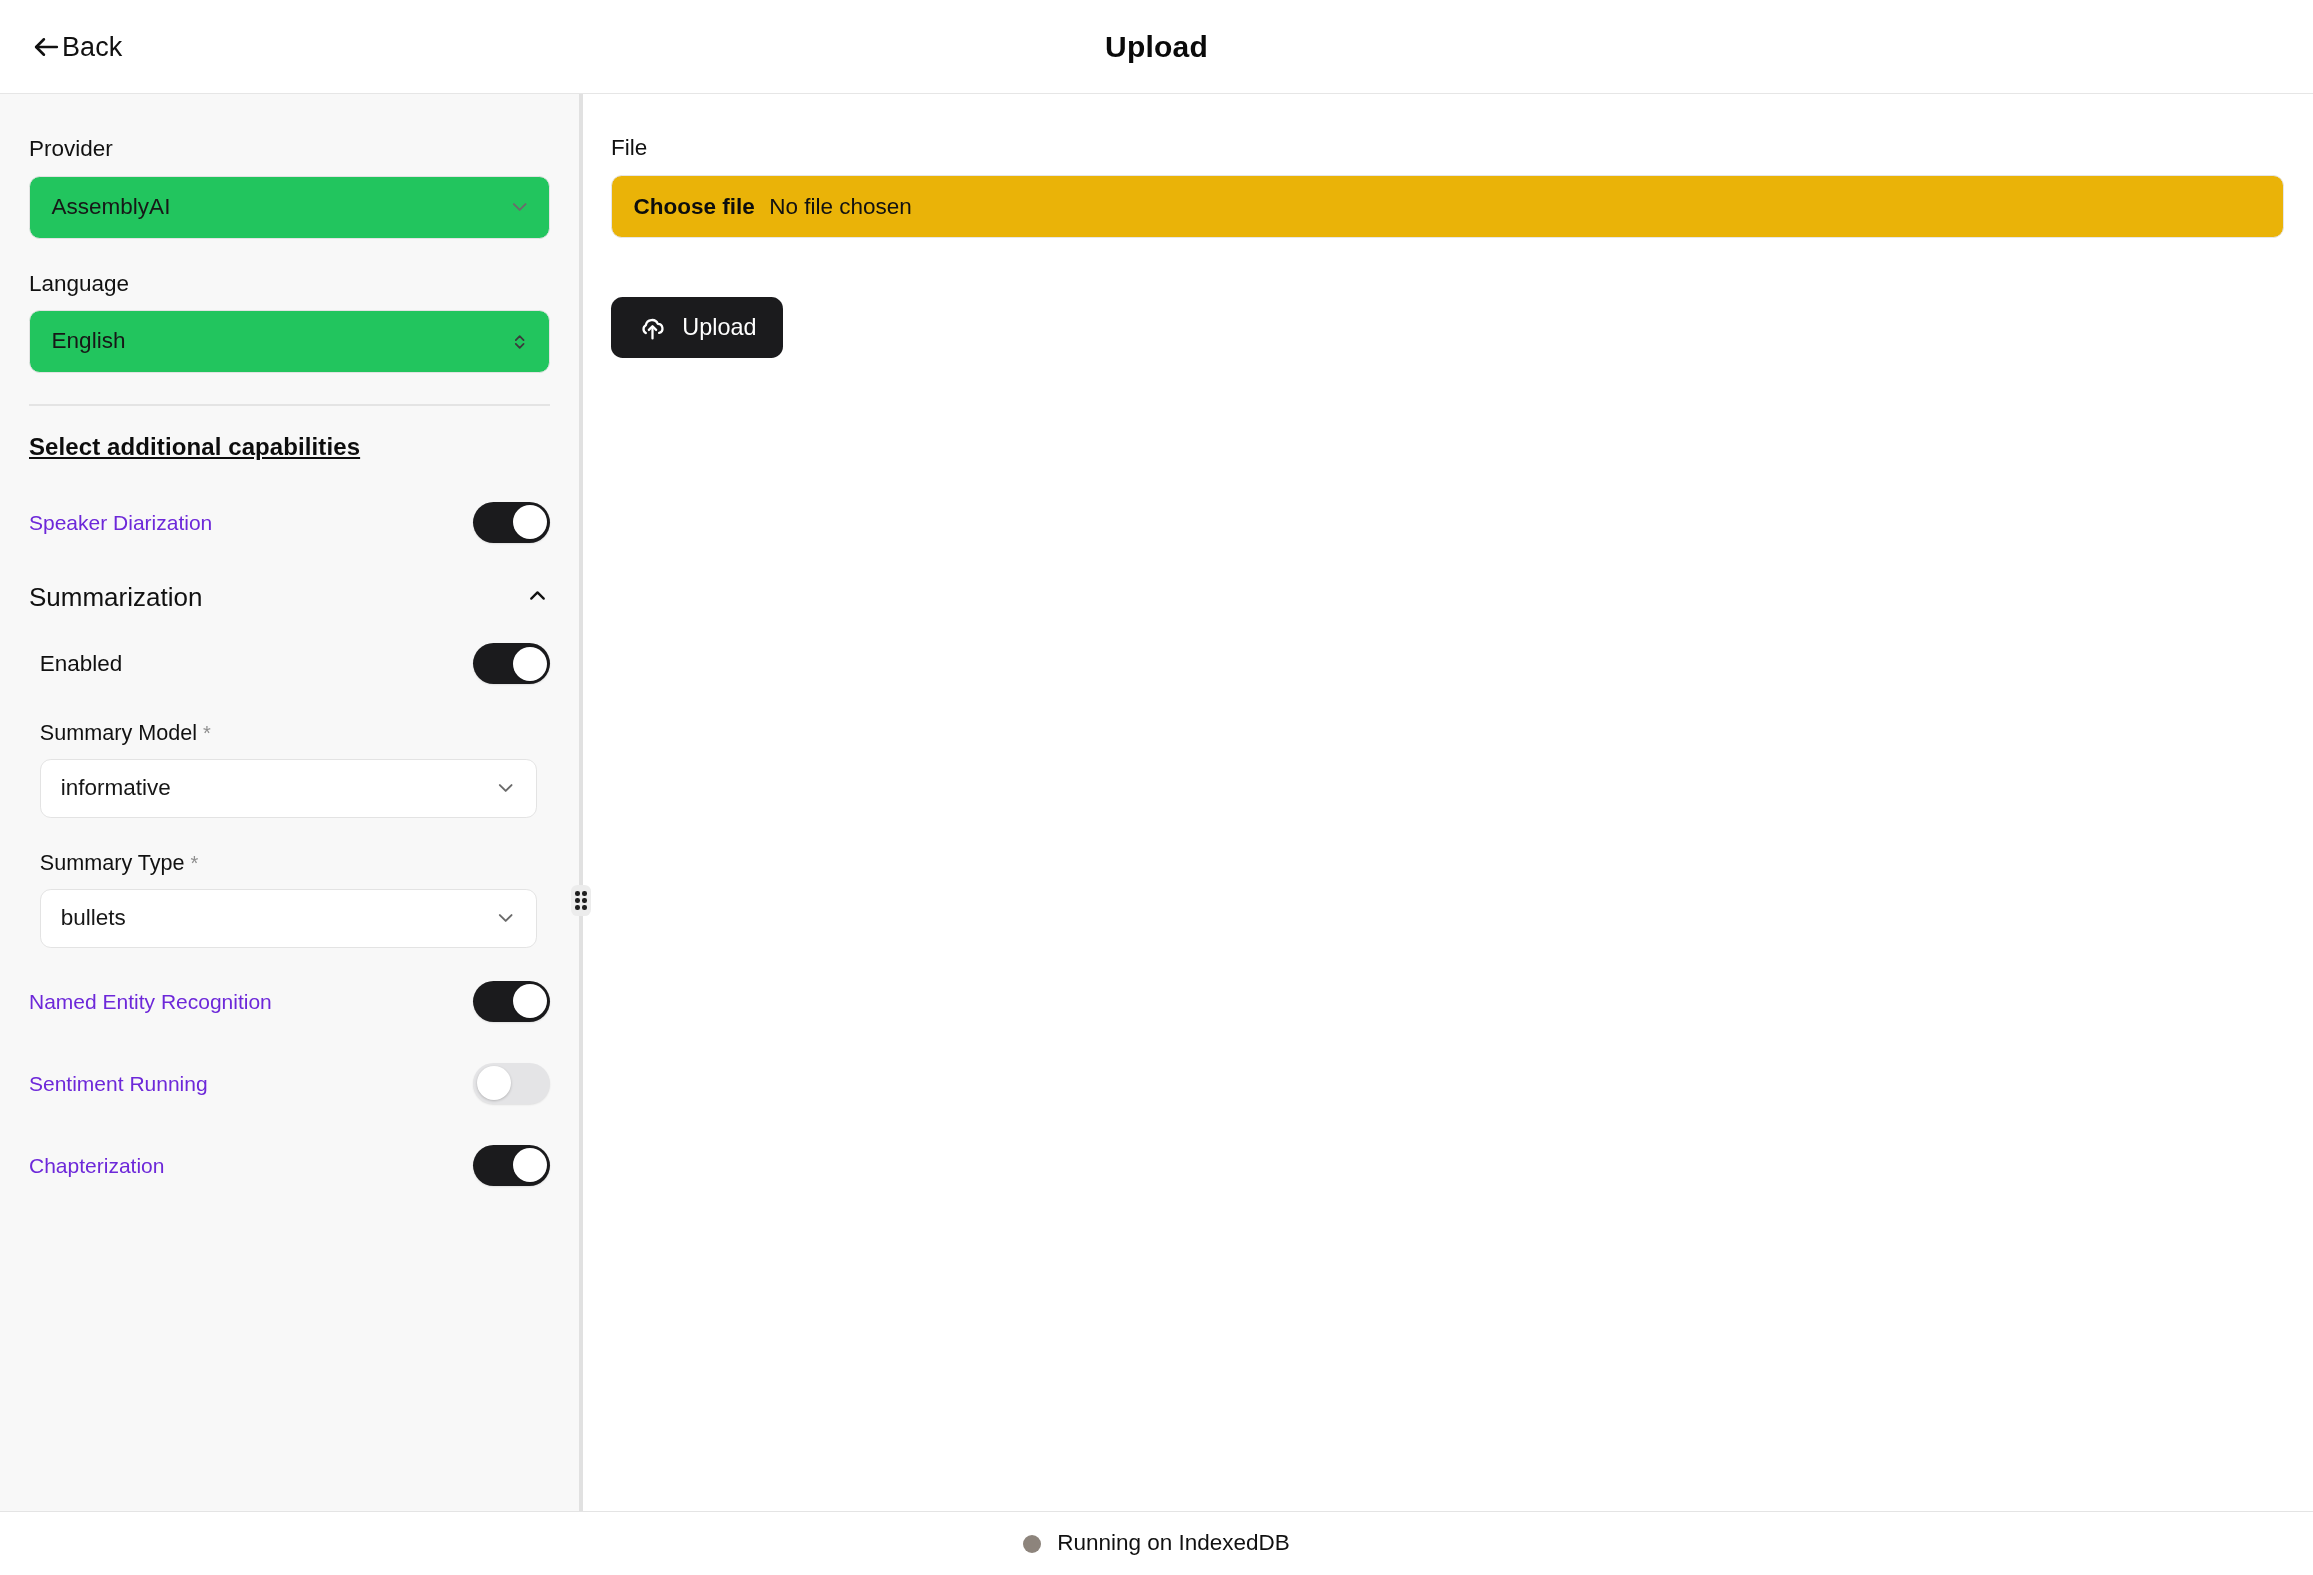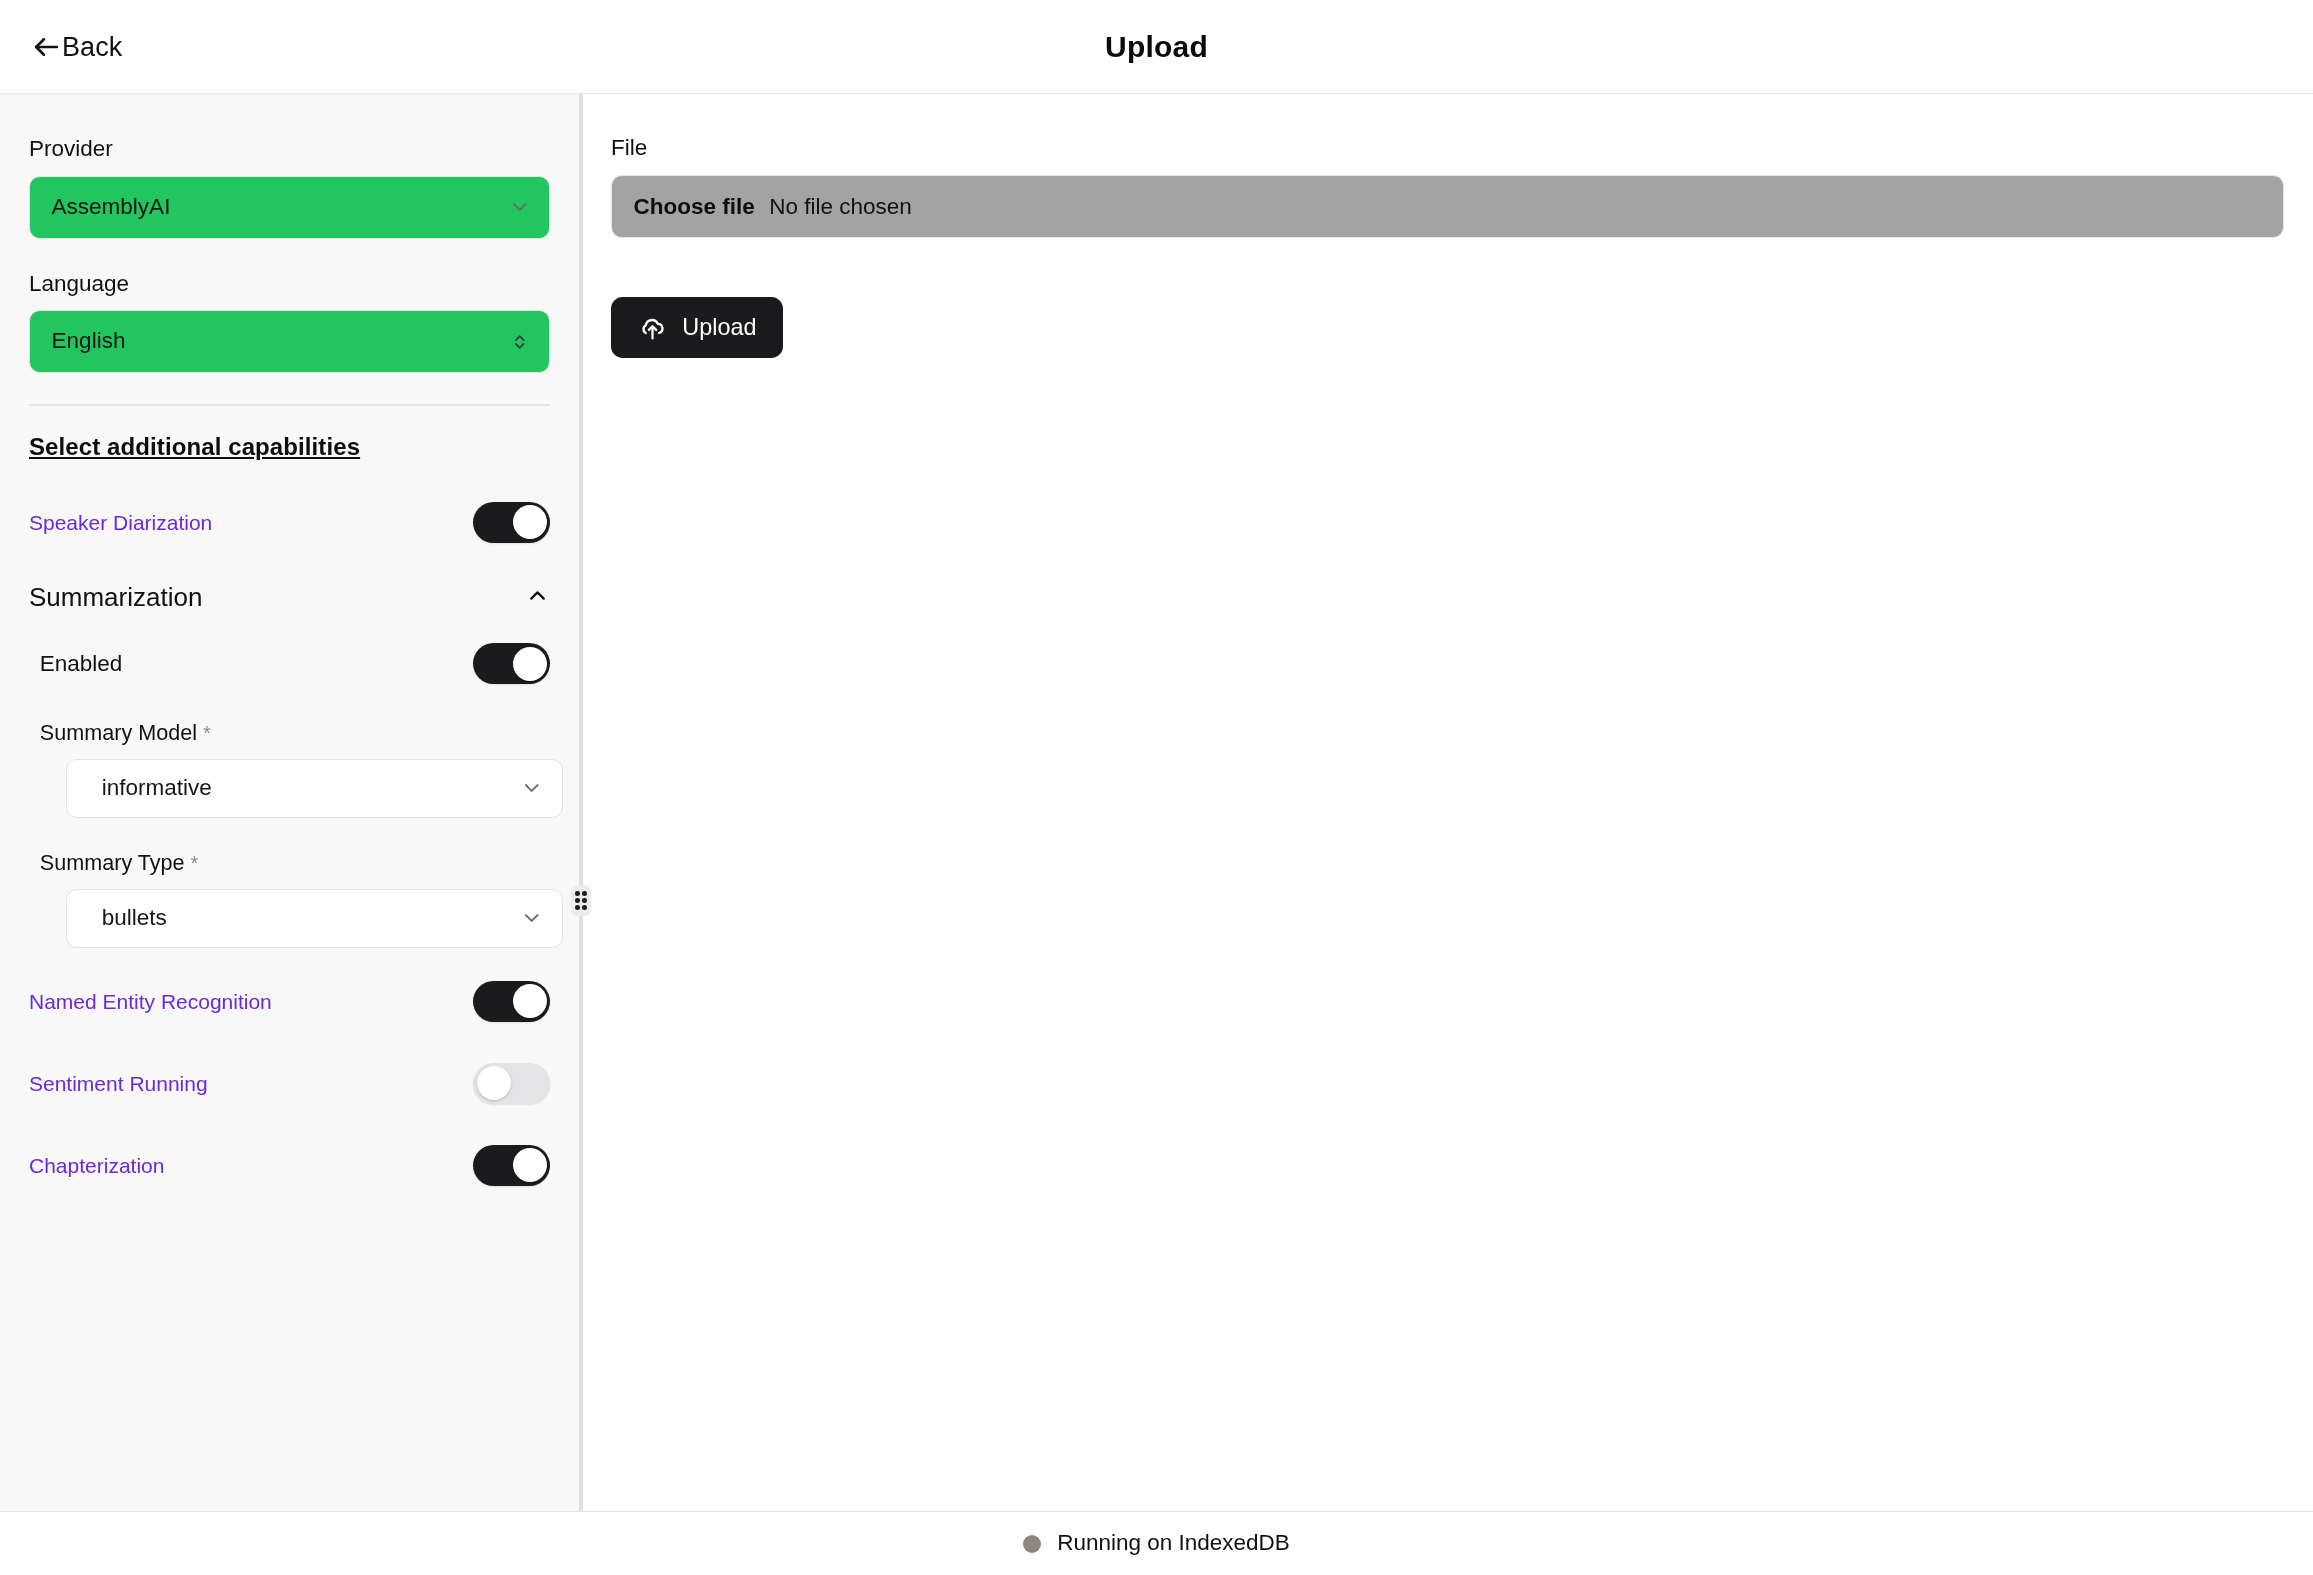--- a/index.html
+++ b/index.html
@@ -289,7 +289,7 @@
     height: 63px;
     border: 1.8px solid #e6e6e6;
     border-radius: 10.8px;
-    background: #a3a3a3;
+    background: #eab308;
     display: flex;
     align-items: center;
     padding: 0 21.6px;

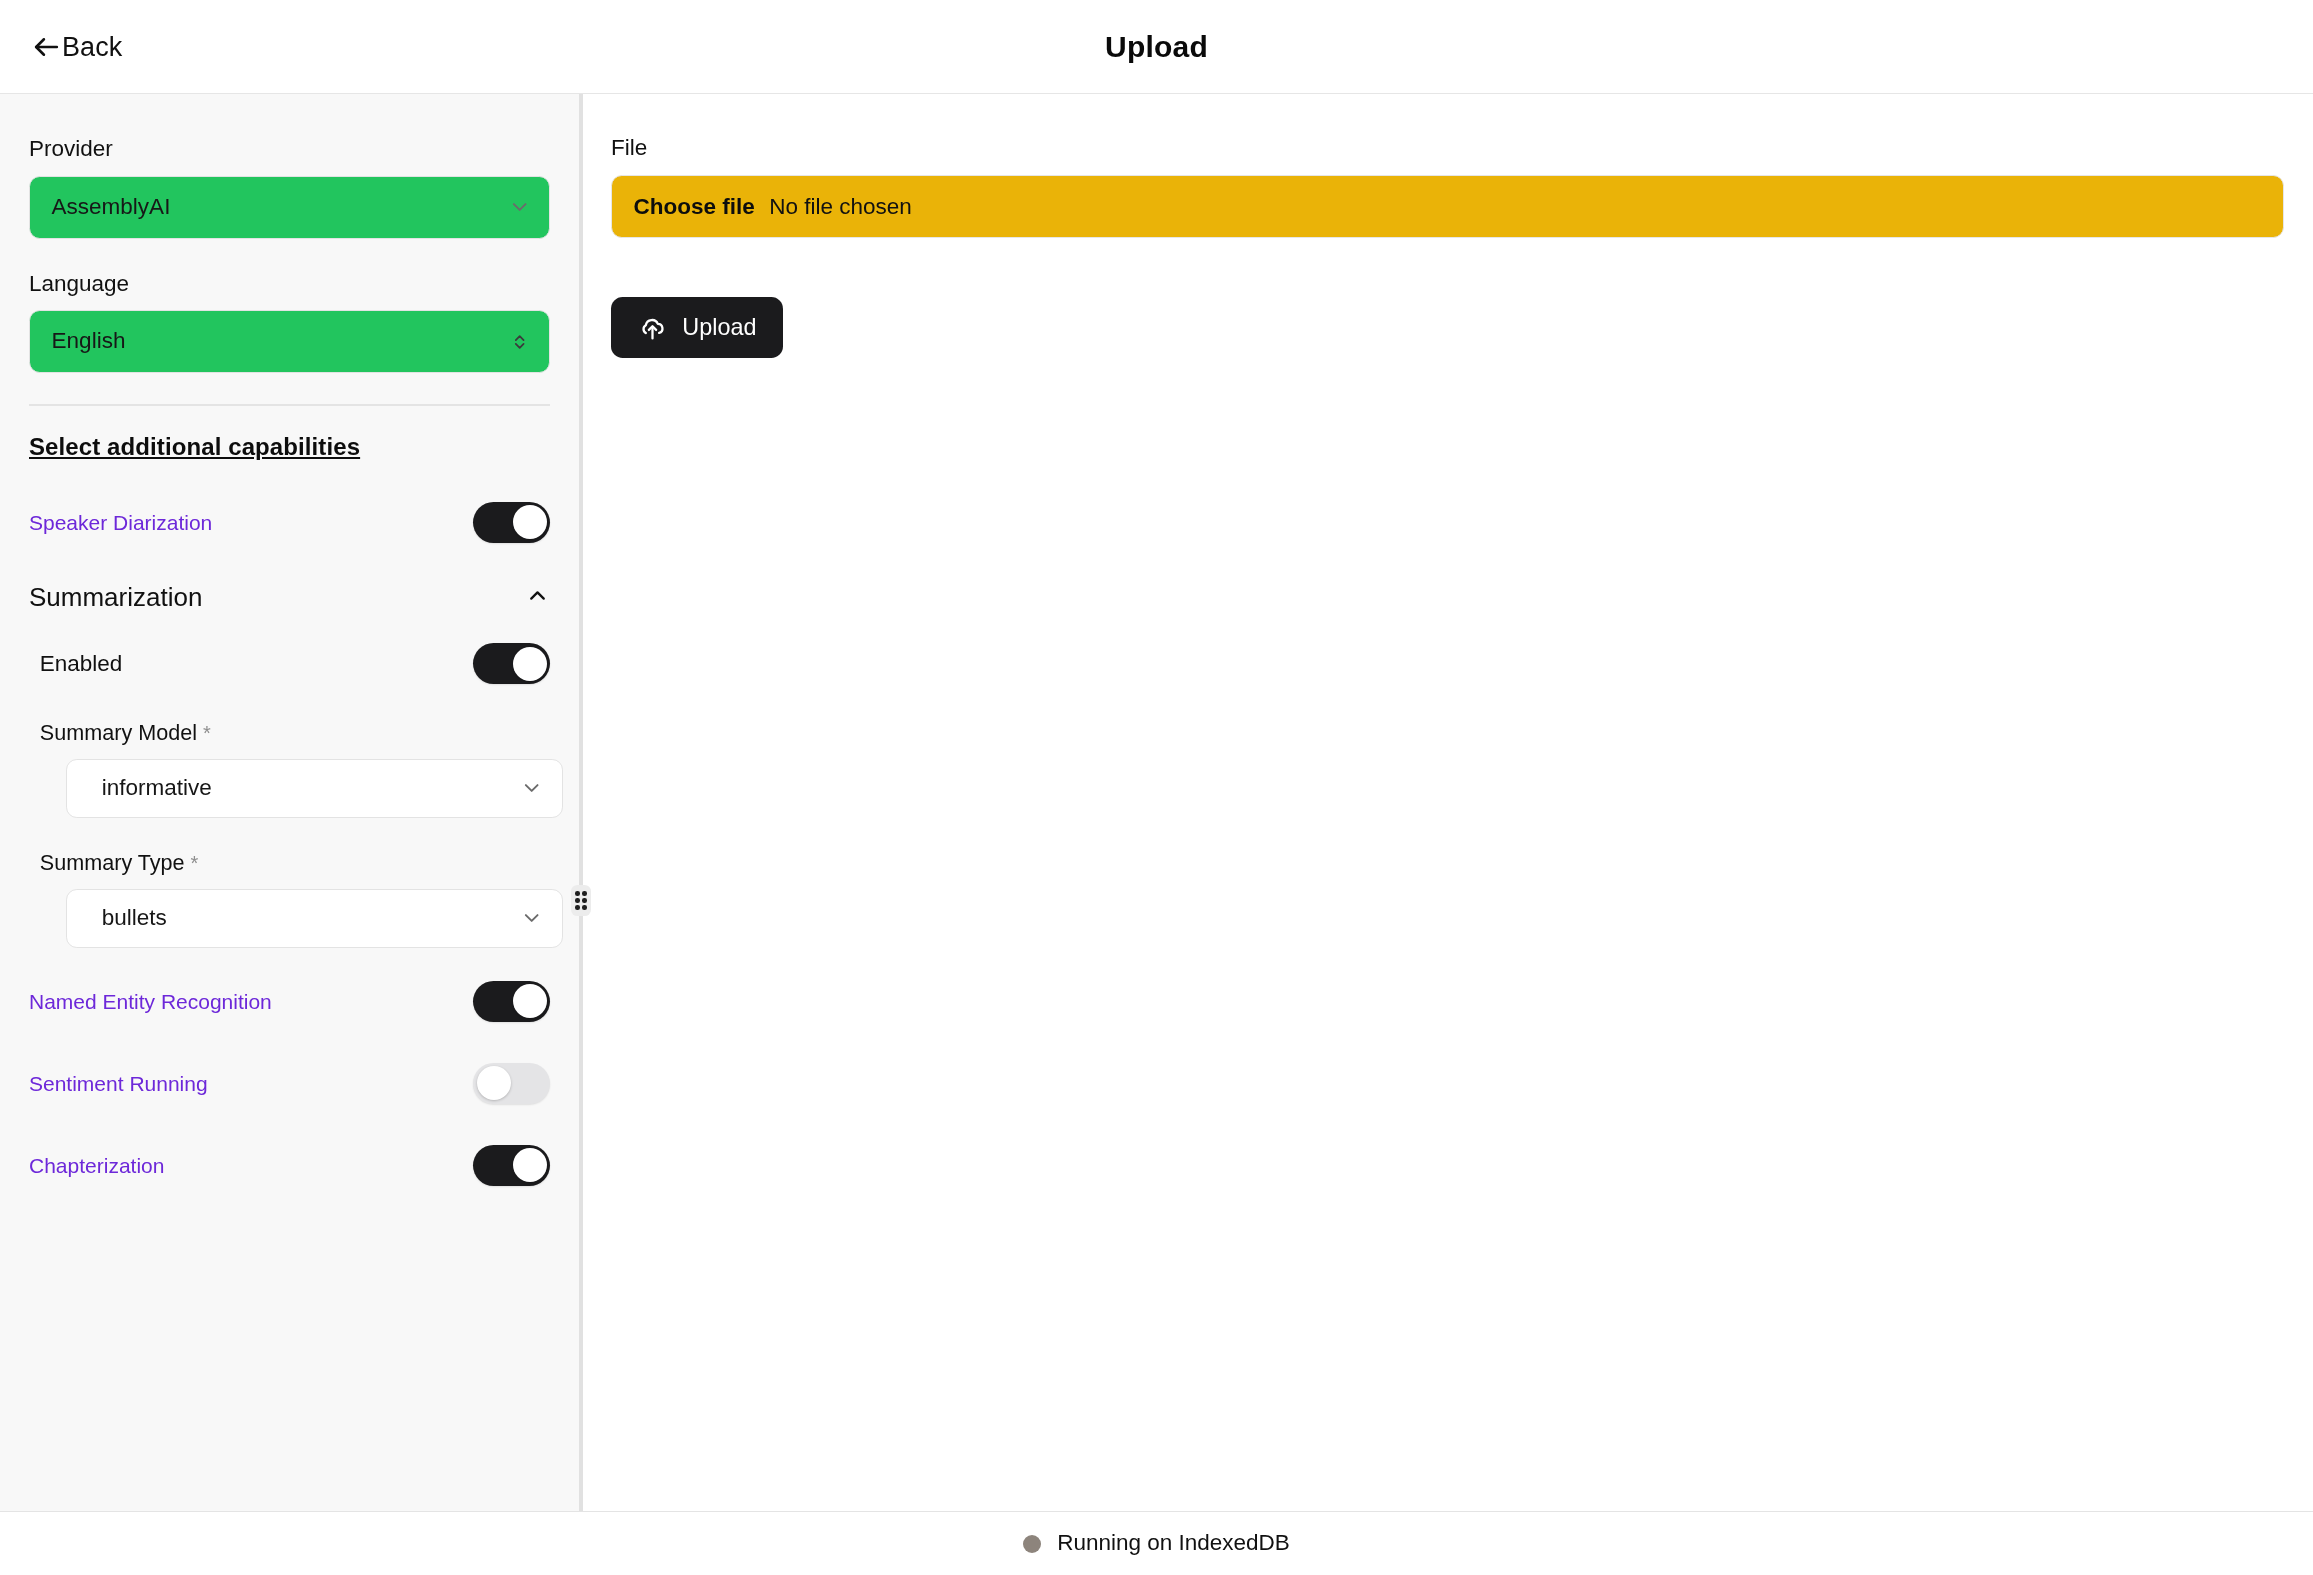--- a/index.html
+++ b/index.html
@@ -225,10 +225,9 @@
     border-radius: 10.8px;
     display: flex;
     align-items: center;
-    padding: 0 35px;
+    padding: 0 20px;
     cursor: pointer;
     margin-bottom: 32px;
-    margin-left: 26px;
   }
   .sub-select .select-value { font-size: 22.5px; }
 

